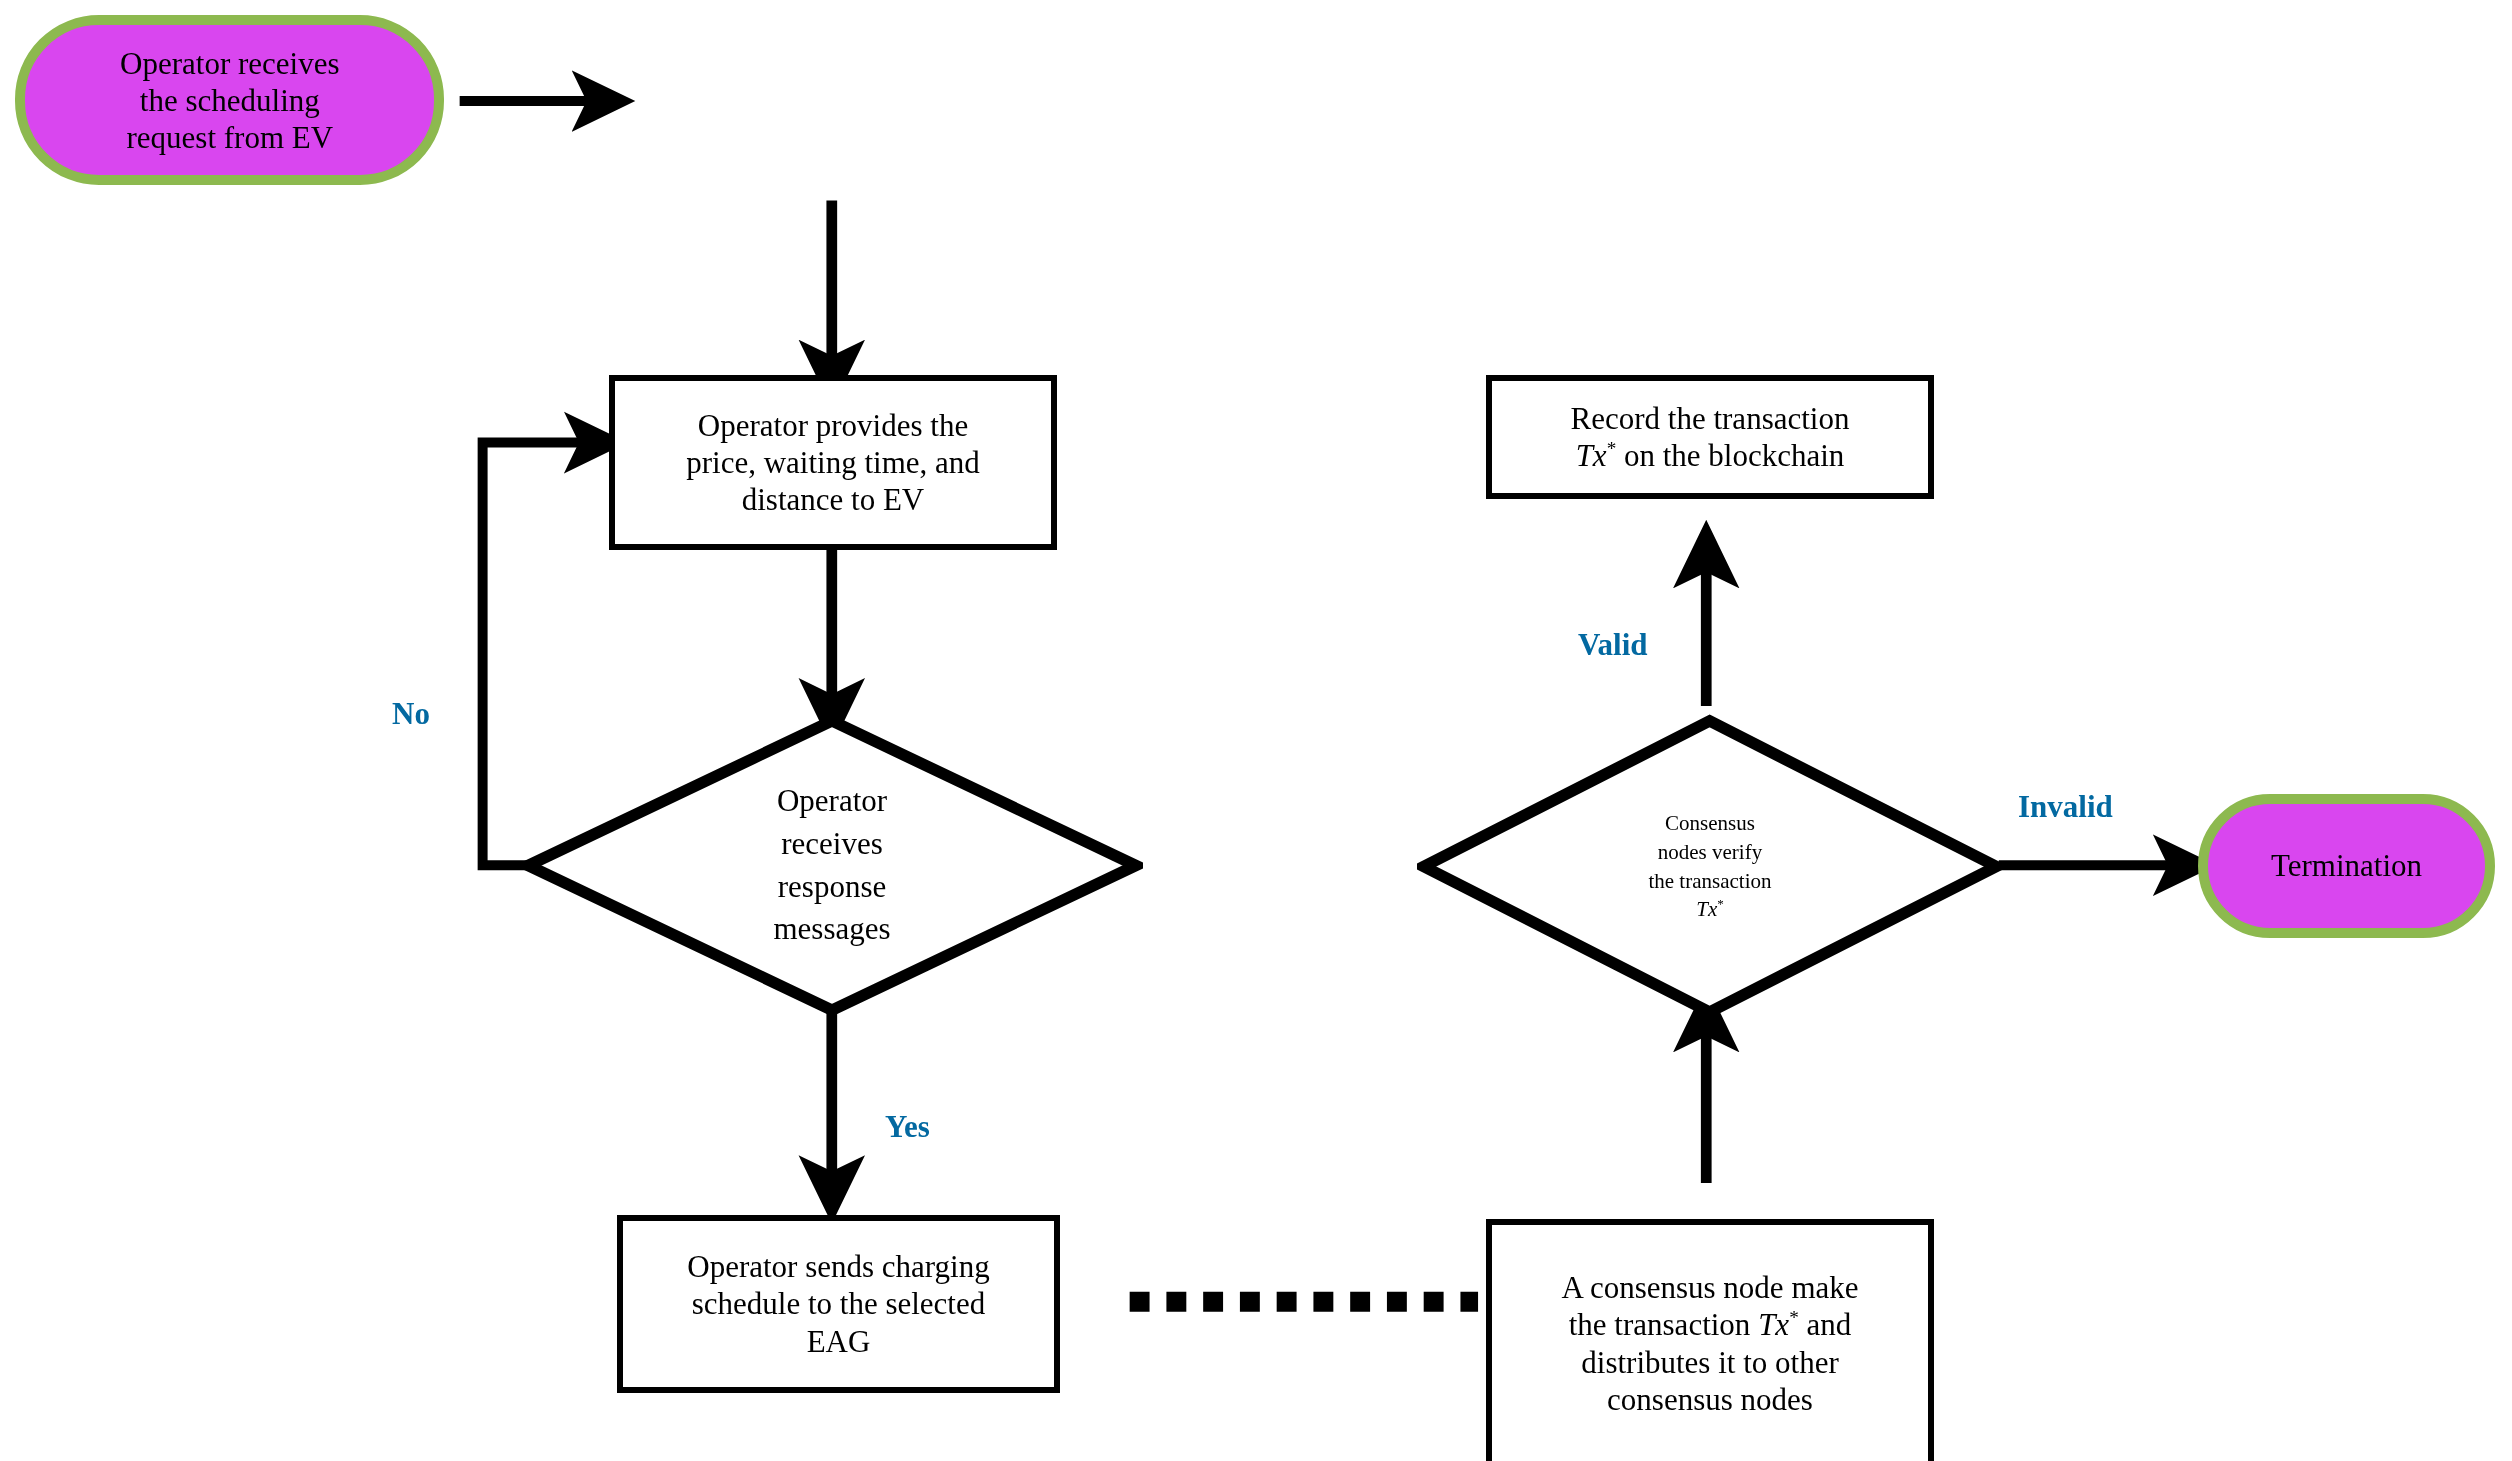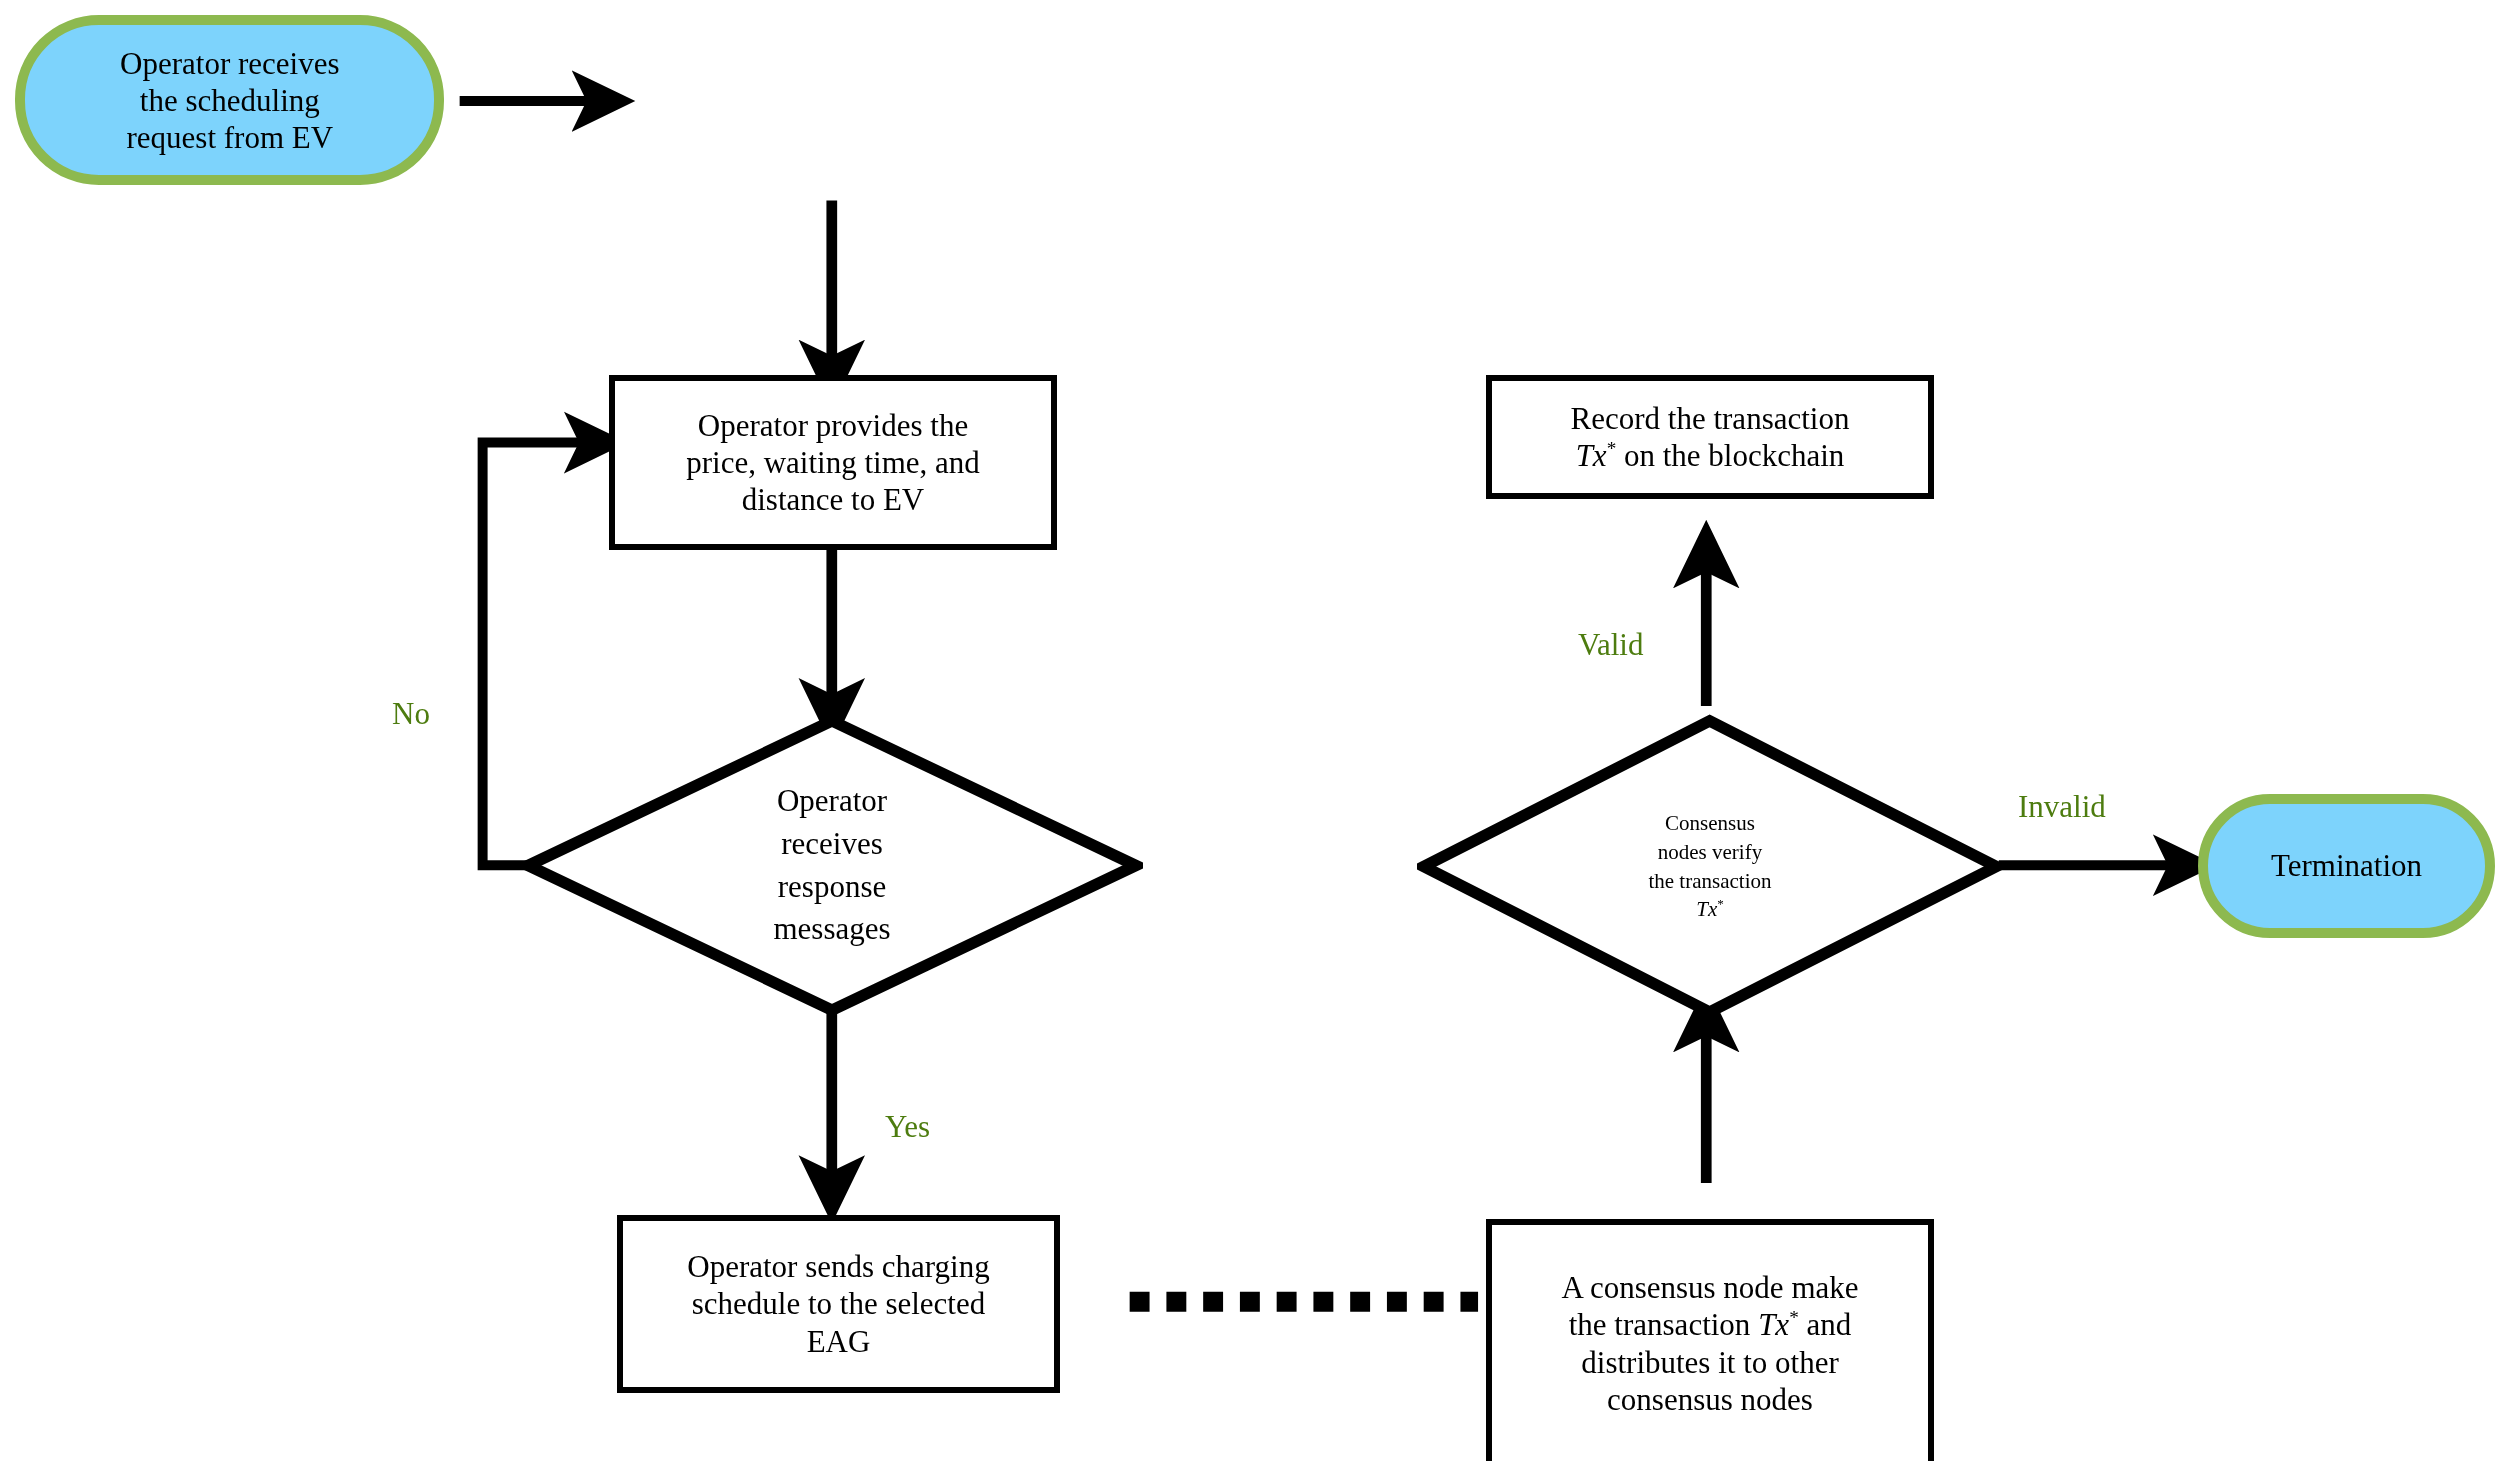--- a/index.html
+++ b/index.html
@@ -11,7 +11,7 @@
   .node .txt{padding:0 7.7px;line-height:1.20;}
 
   
-  .terminal{border:10.7px solid #8DB94F;border-radius:84px;background:#7dd3fc;}
+  .terminal{border:10.7px solid #8DB94F;border-radius:84px;background:#d946ef;}
   
   .process{border:6.9px solid #000000;background:#fff;}
 

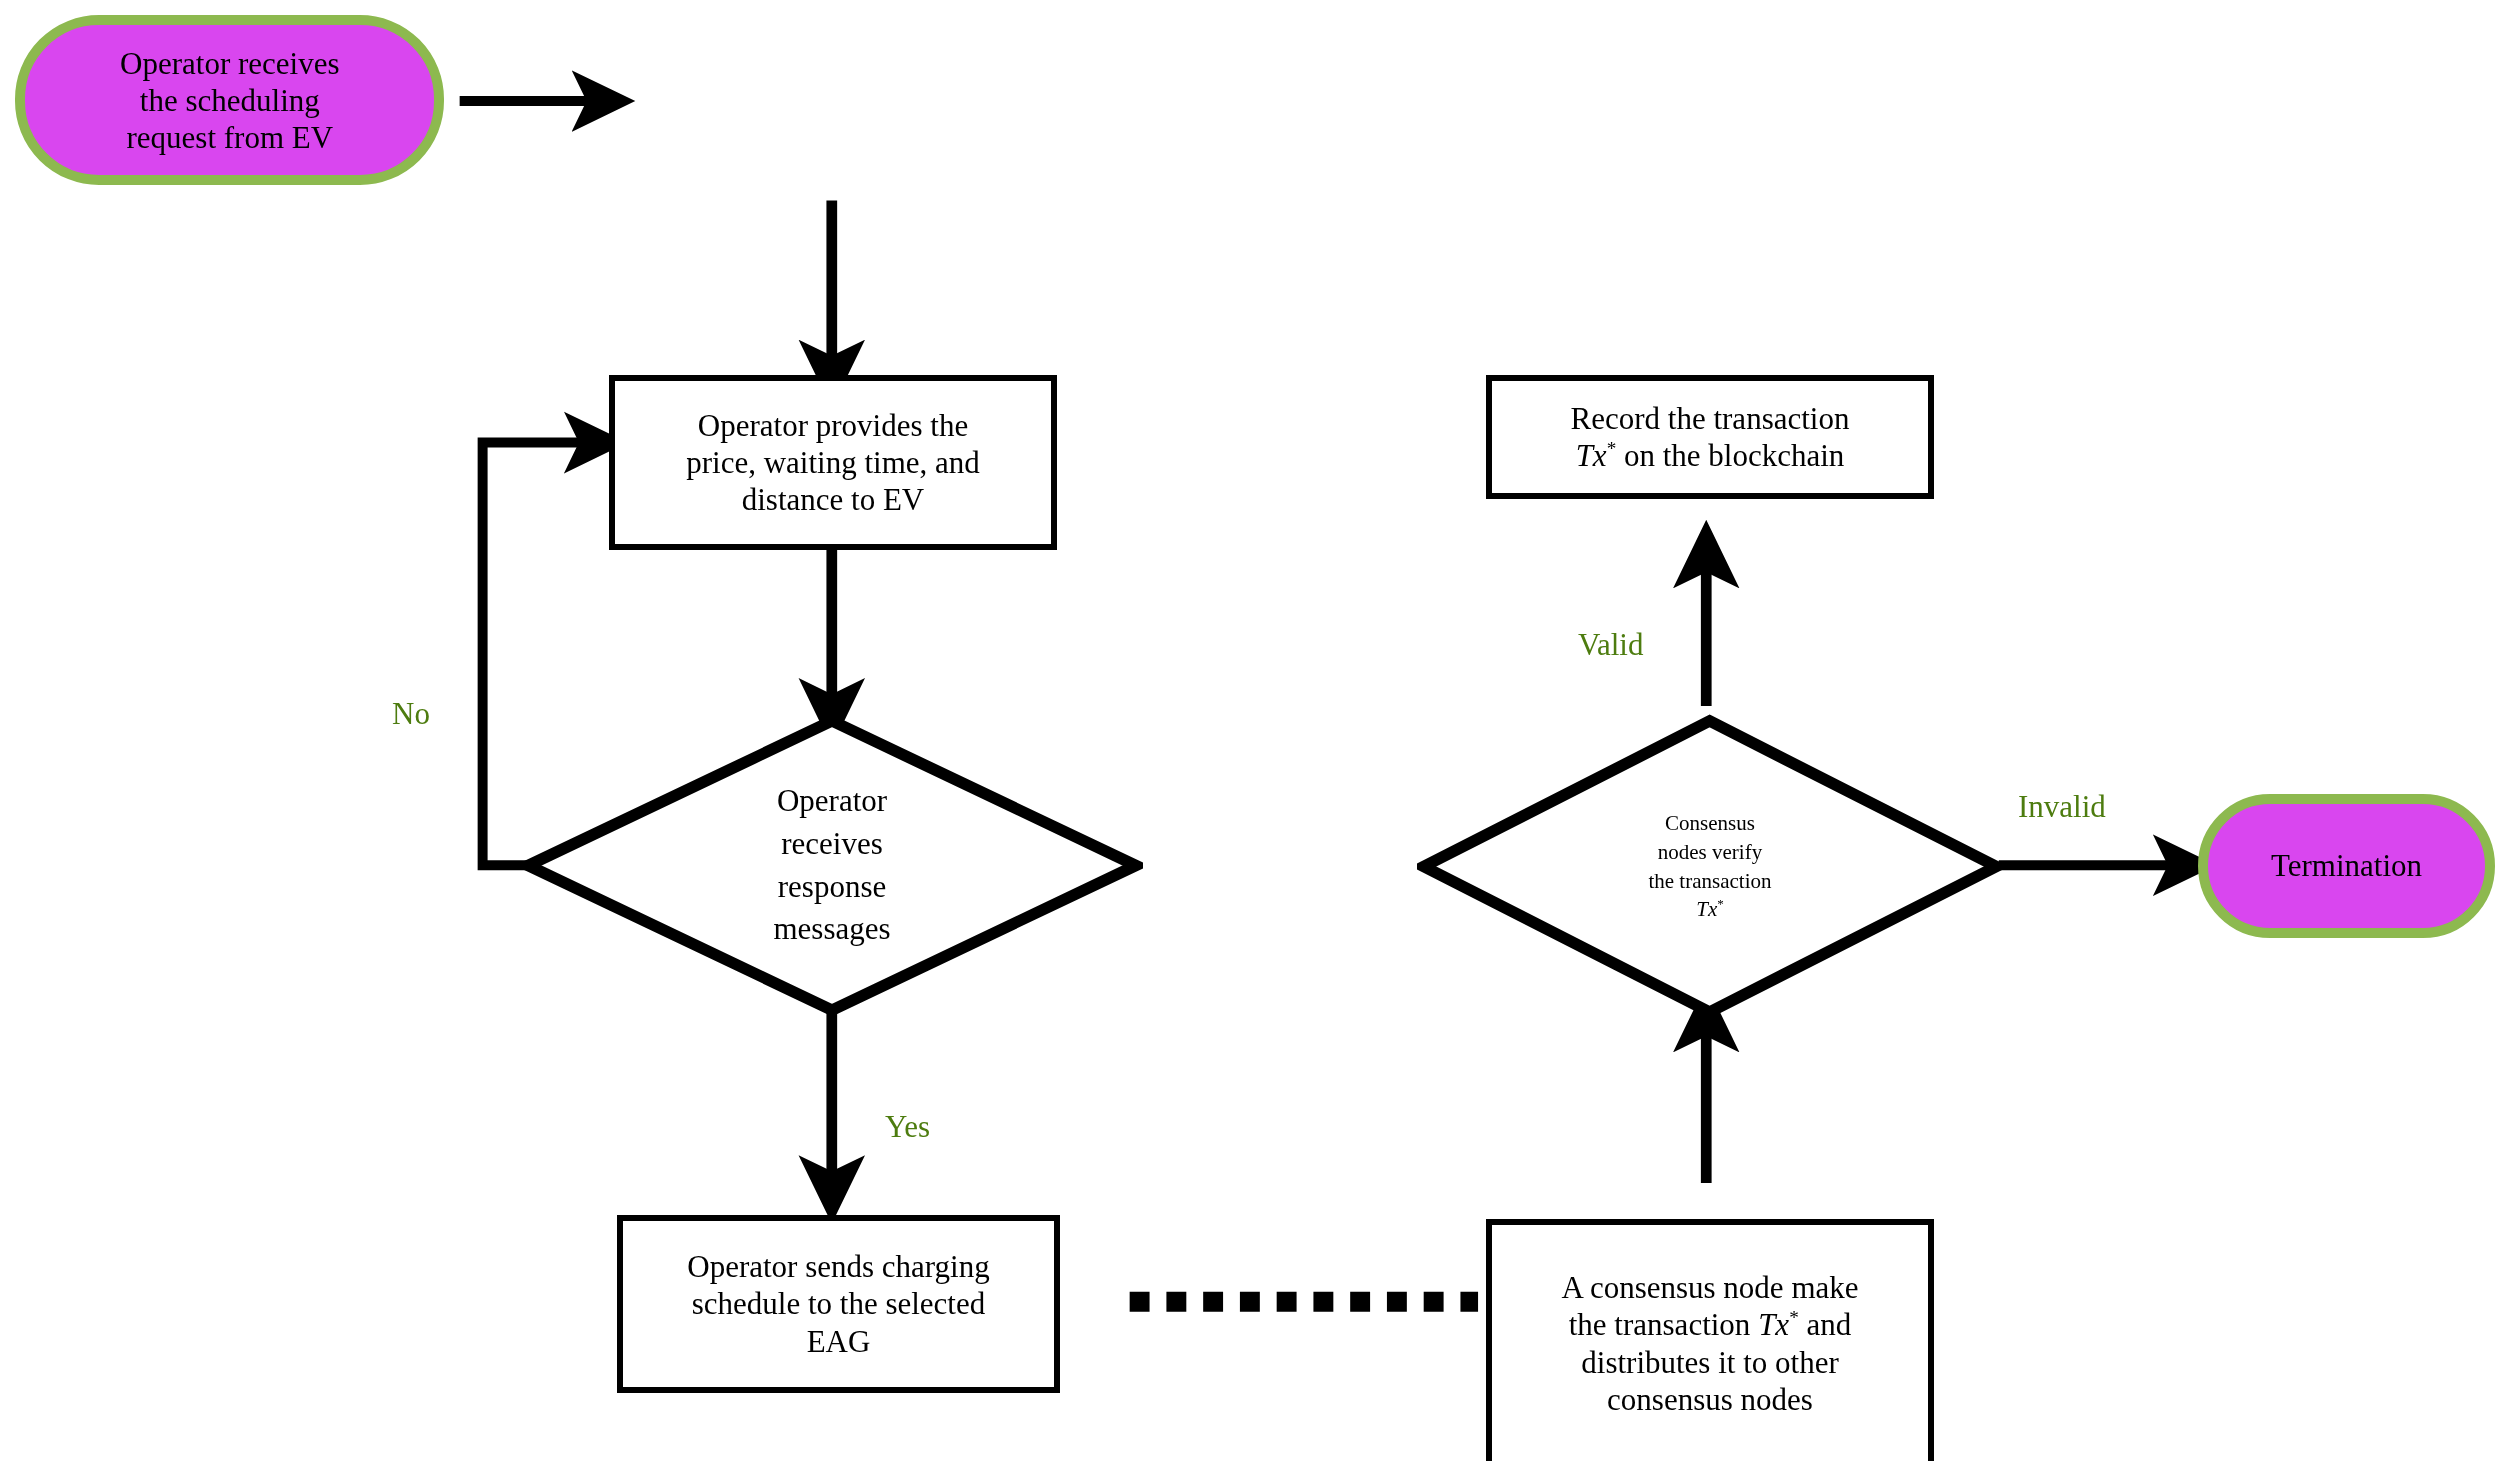--- a/index.html
+++ b/index.html
@@ -23,7 +23,7 @@
                  line-height:1.38;color:#000;}
 
   .edge{position:absolute;left:0;top:0;width:2512px;height:1461px;pointer-events:none;}
-  .lbl{position:absolute;color:#4d7c0f;white-space:nowrap;}
+  .lbl{position:absolute;color:#0369a1;white-space:nowrap;font-weight:bold;}
 
   .it{font-style:italic;}
   .sup{font-size:0.62em;vertical-align:super;line-height:0;font-style:normal;}

